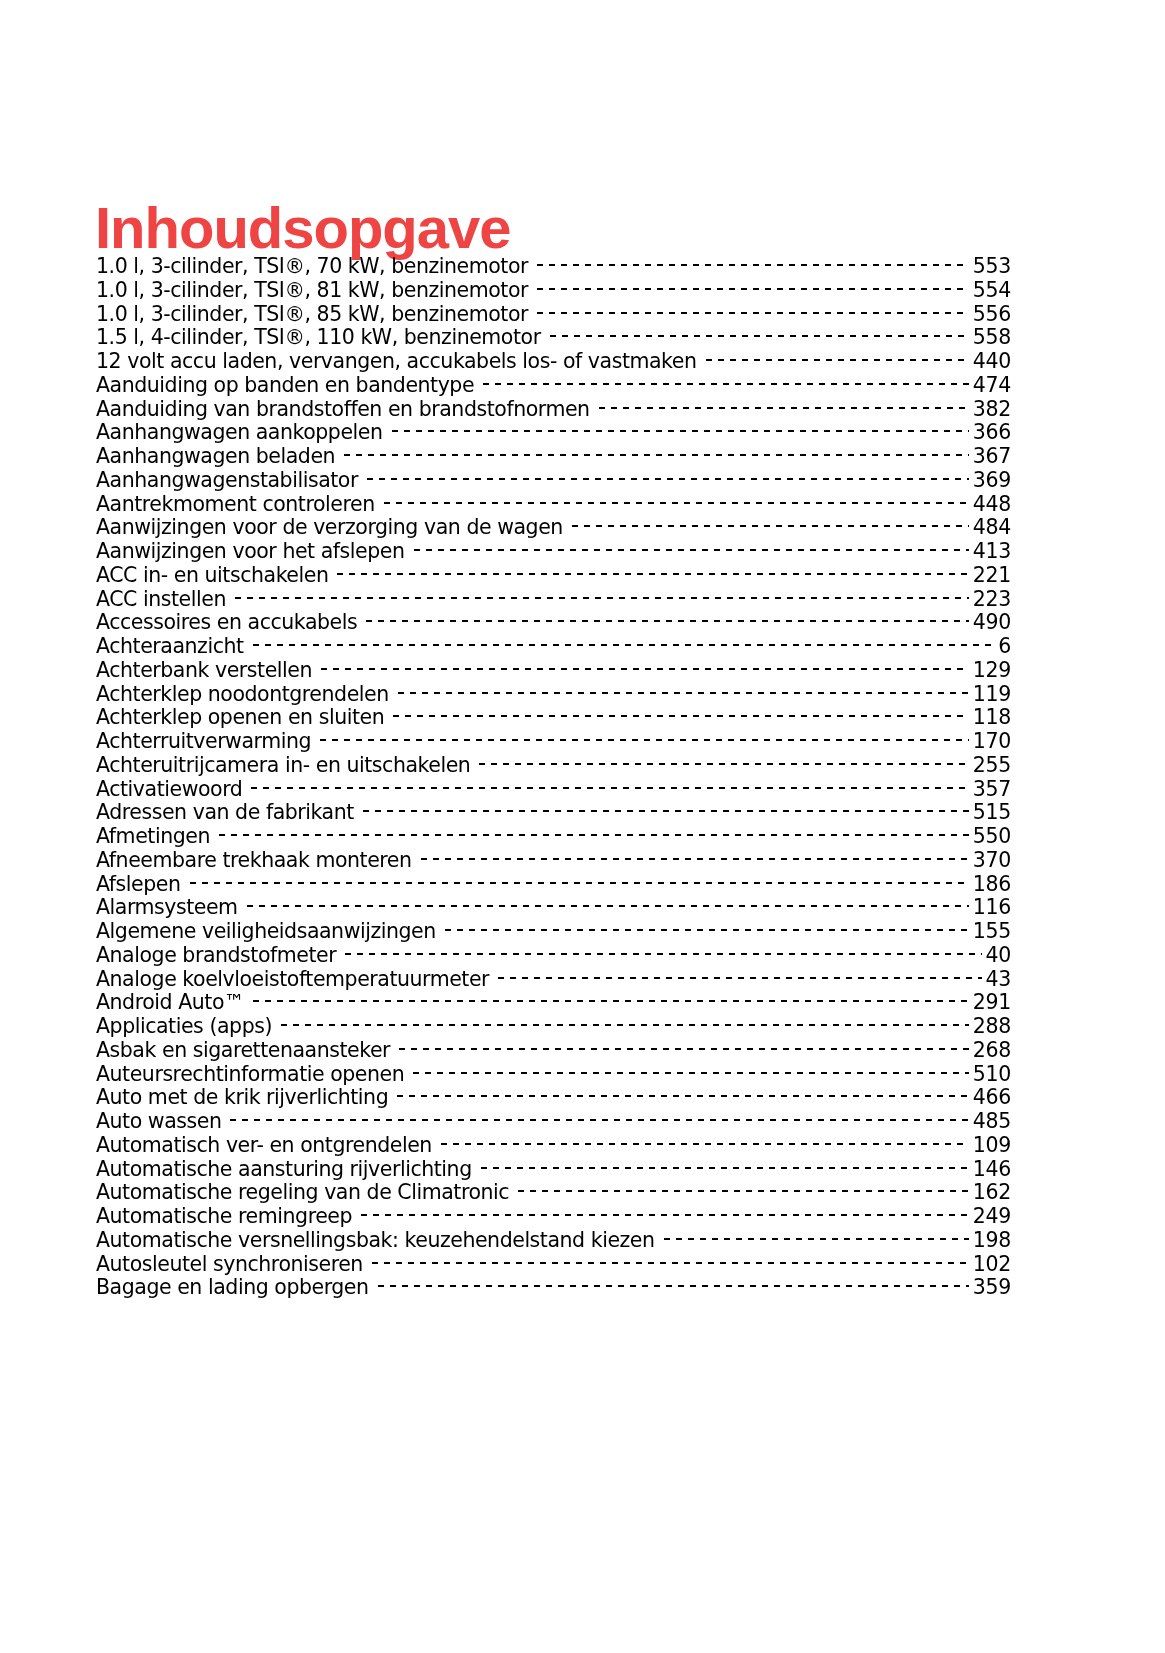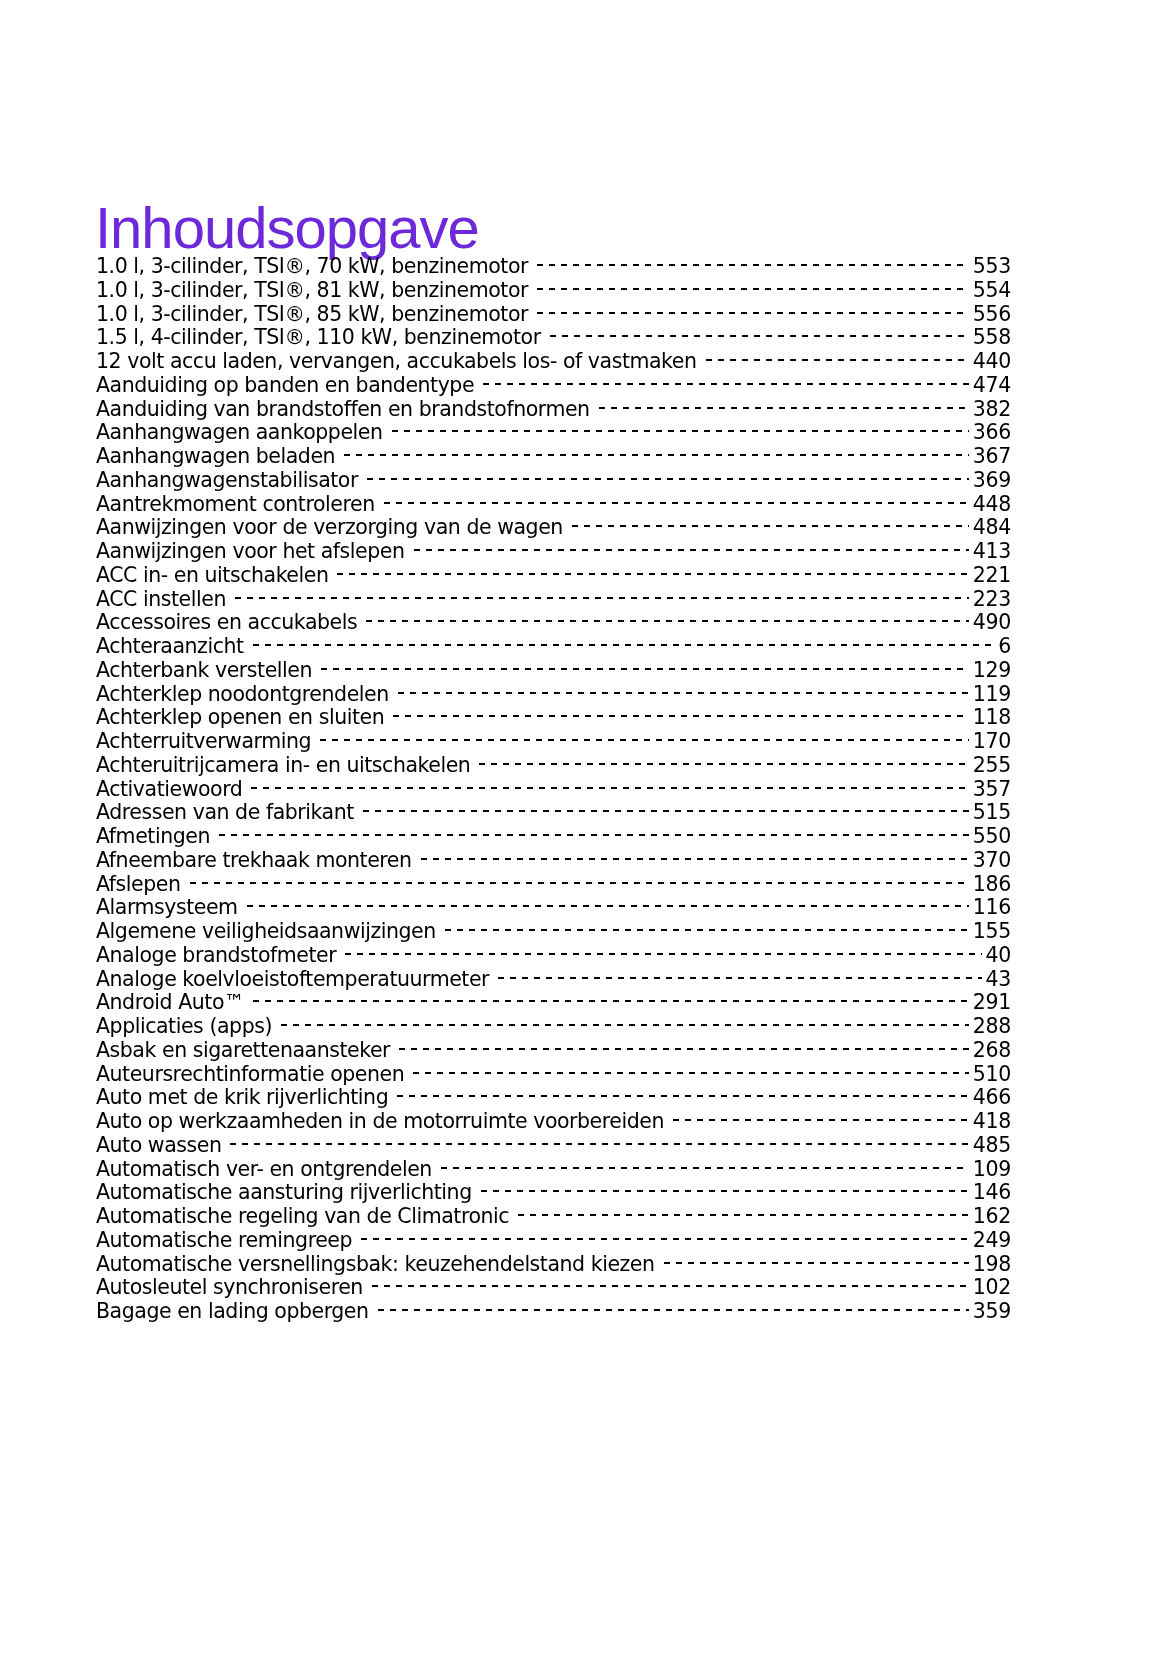--- a/index.html
+++ b/index.html
@@ -6,8 +6,8 @@
   body { width: 1165px; height: 1653px; position: relative; overflow: hidden;
          font-family: "DejaVu Sans", sans-serif; color: #000; }
   .title { position: absolute; left: 95px; top: 196px; margin: 0;
-           font-family: "Liberation Sans", sans-serif; font-weight: normal;
-           font-size: 58px; line-height: 64px; letter-spacing: -1px; color: #6d28d9; }
+           font-family: "Liberation Sans", sans-serif; font-weight: bold;
+           font-size: 58px; line-height: 64px; letter-spacing: -1px; color: #ef4444; }
   .toc { position: absolute; left: 96px; top: 255px; width: 915px; margin: 0; padding: 0; list-style: none; }
   .entry { display: flex; align-items: flex-start; height: 23.75px; line-height: 23.75px;
            font-size: 20.5px; white-space: nowrap; }

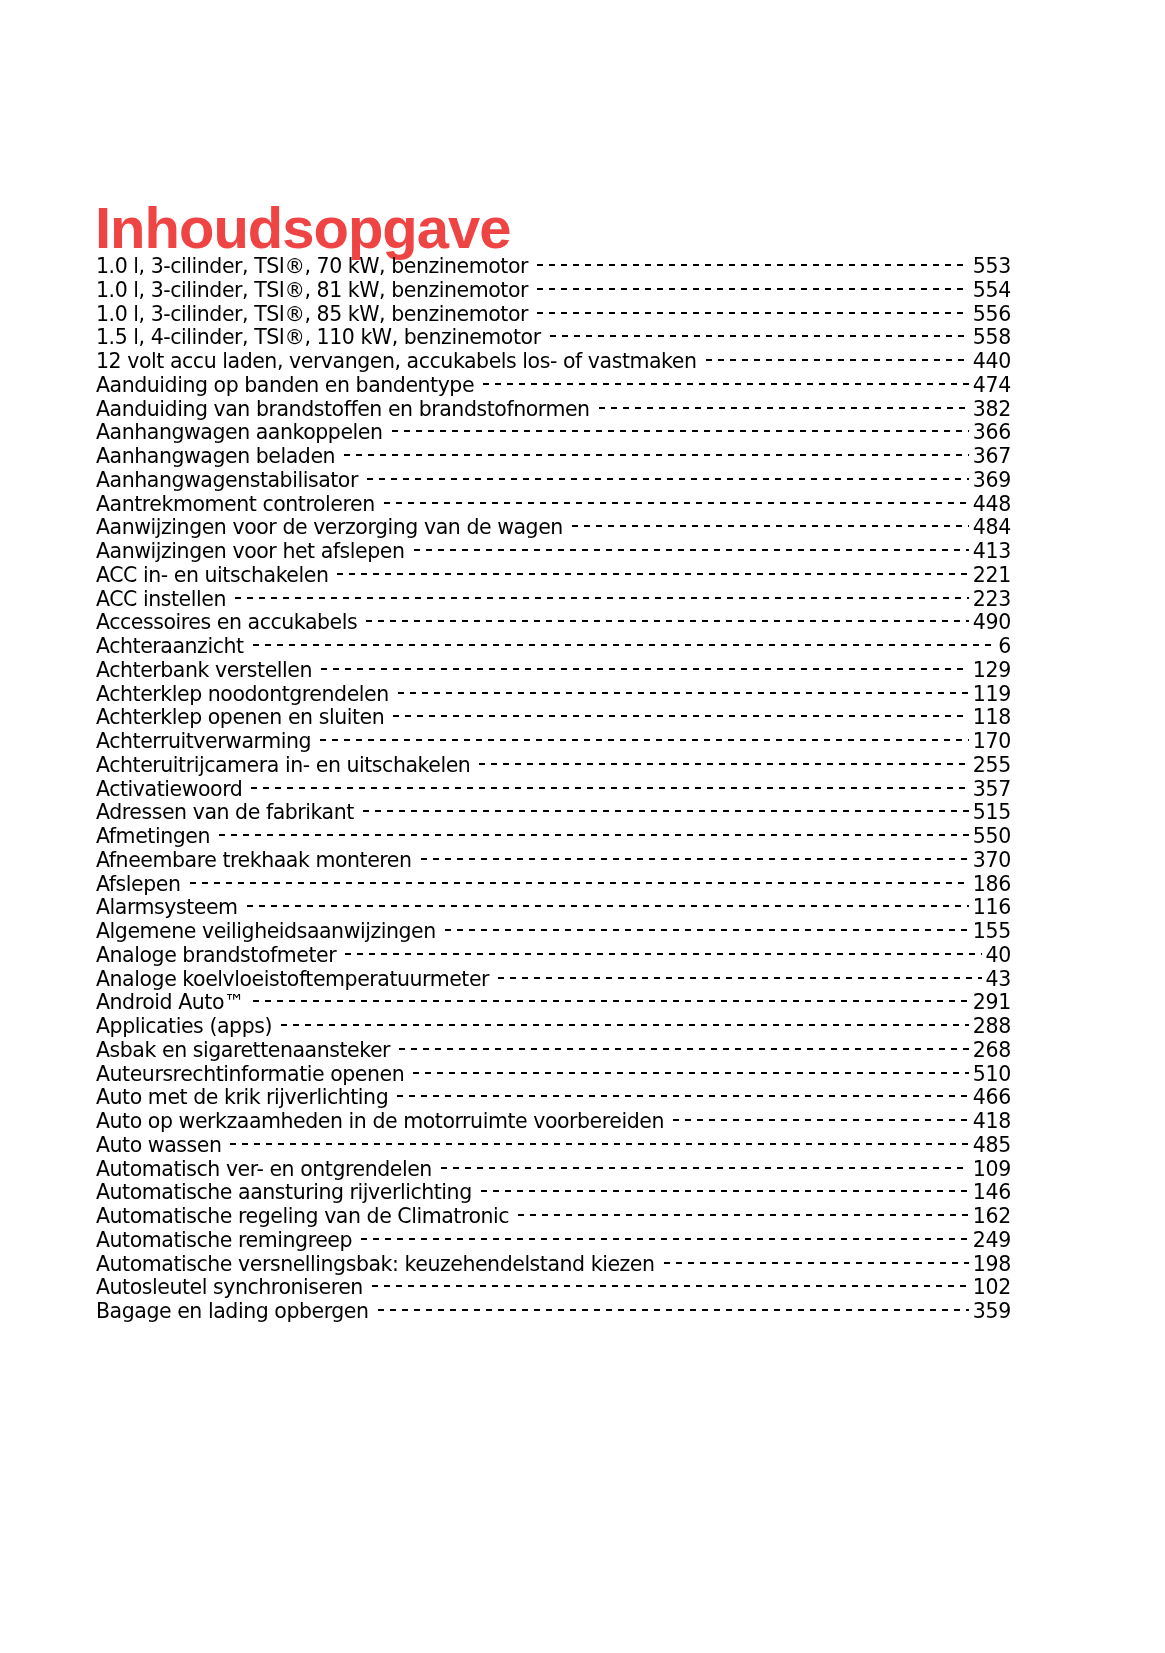--- a/index.html
+++ b/index.html
@@ -205,11 +205,6 @@
     <span class="page">466</span>
   </li>
     <li class="entry">
-    <span class="label">Auto op werkzaamheden in de motorruimte voorbereiden</span>
-    <span class="leader"></span>
-    <span class="page">418</span>
-  </li>
-    <li class="entry">
     <span class="label">Auto wassen</span>
     <span class="leader"></span>
     <span class="page">485</span>

